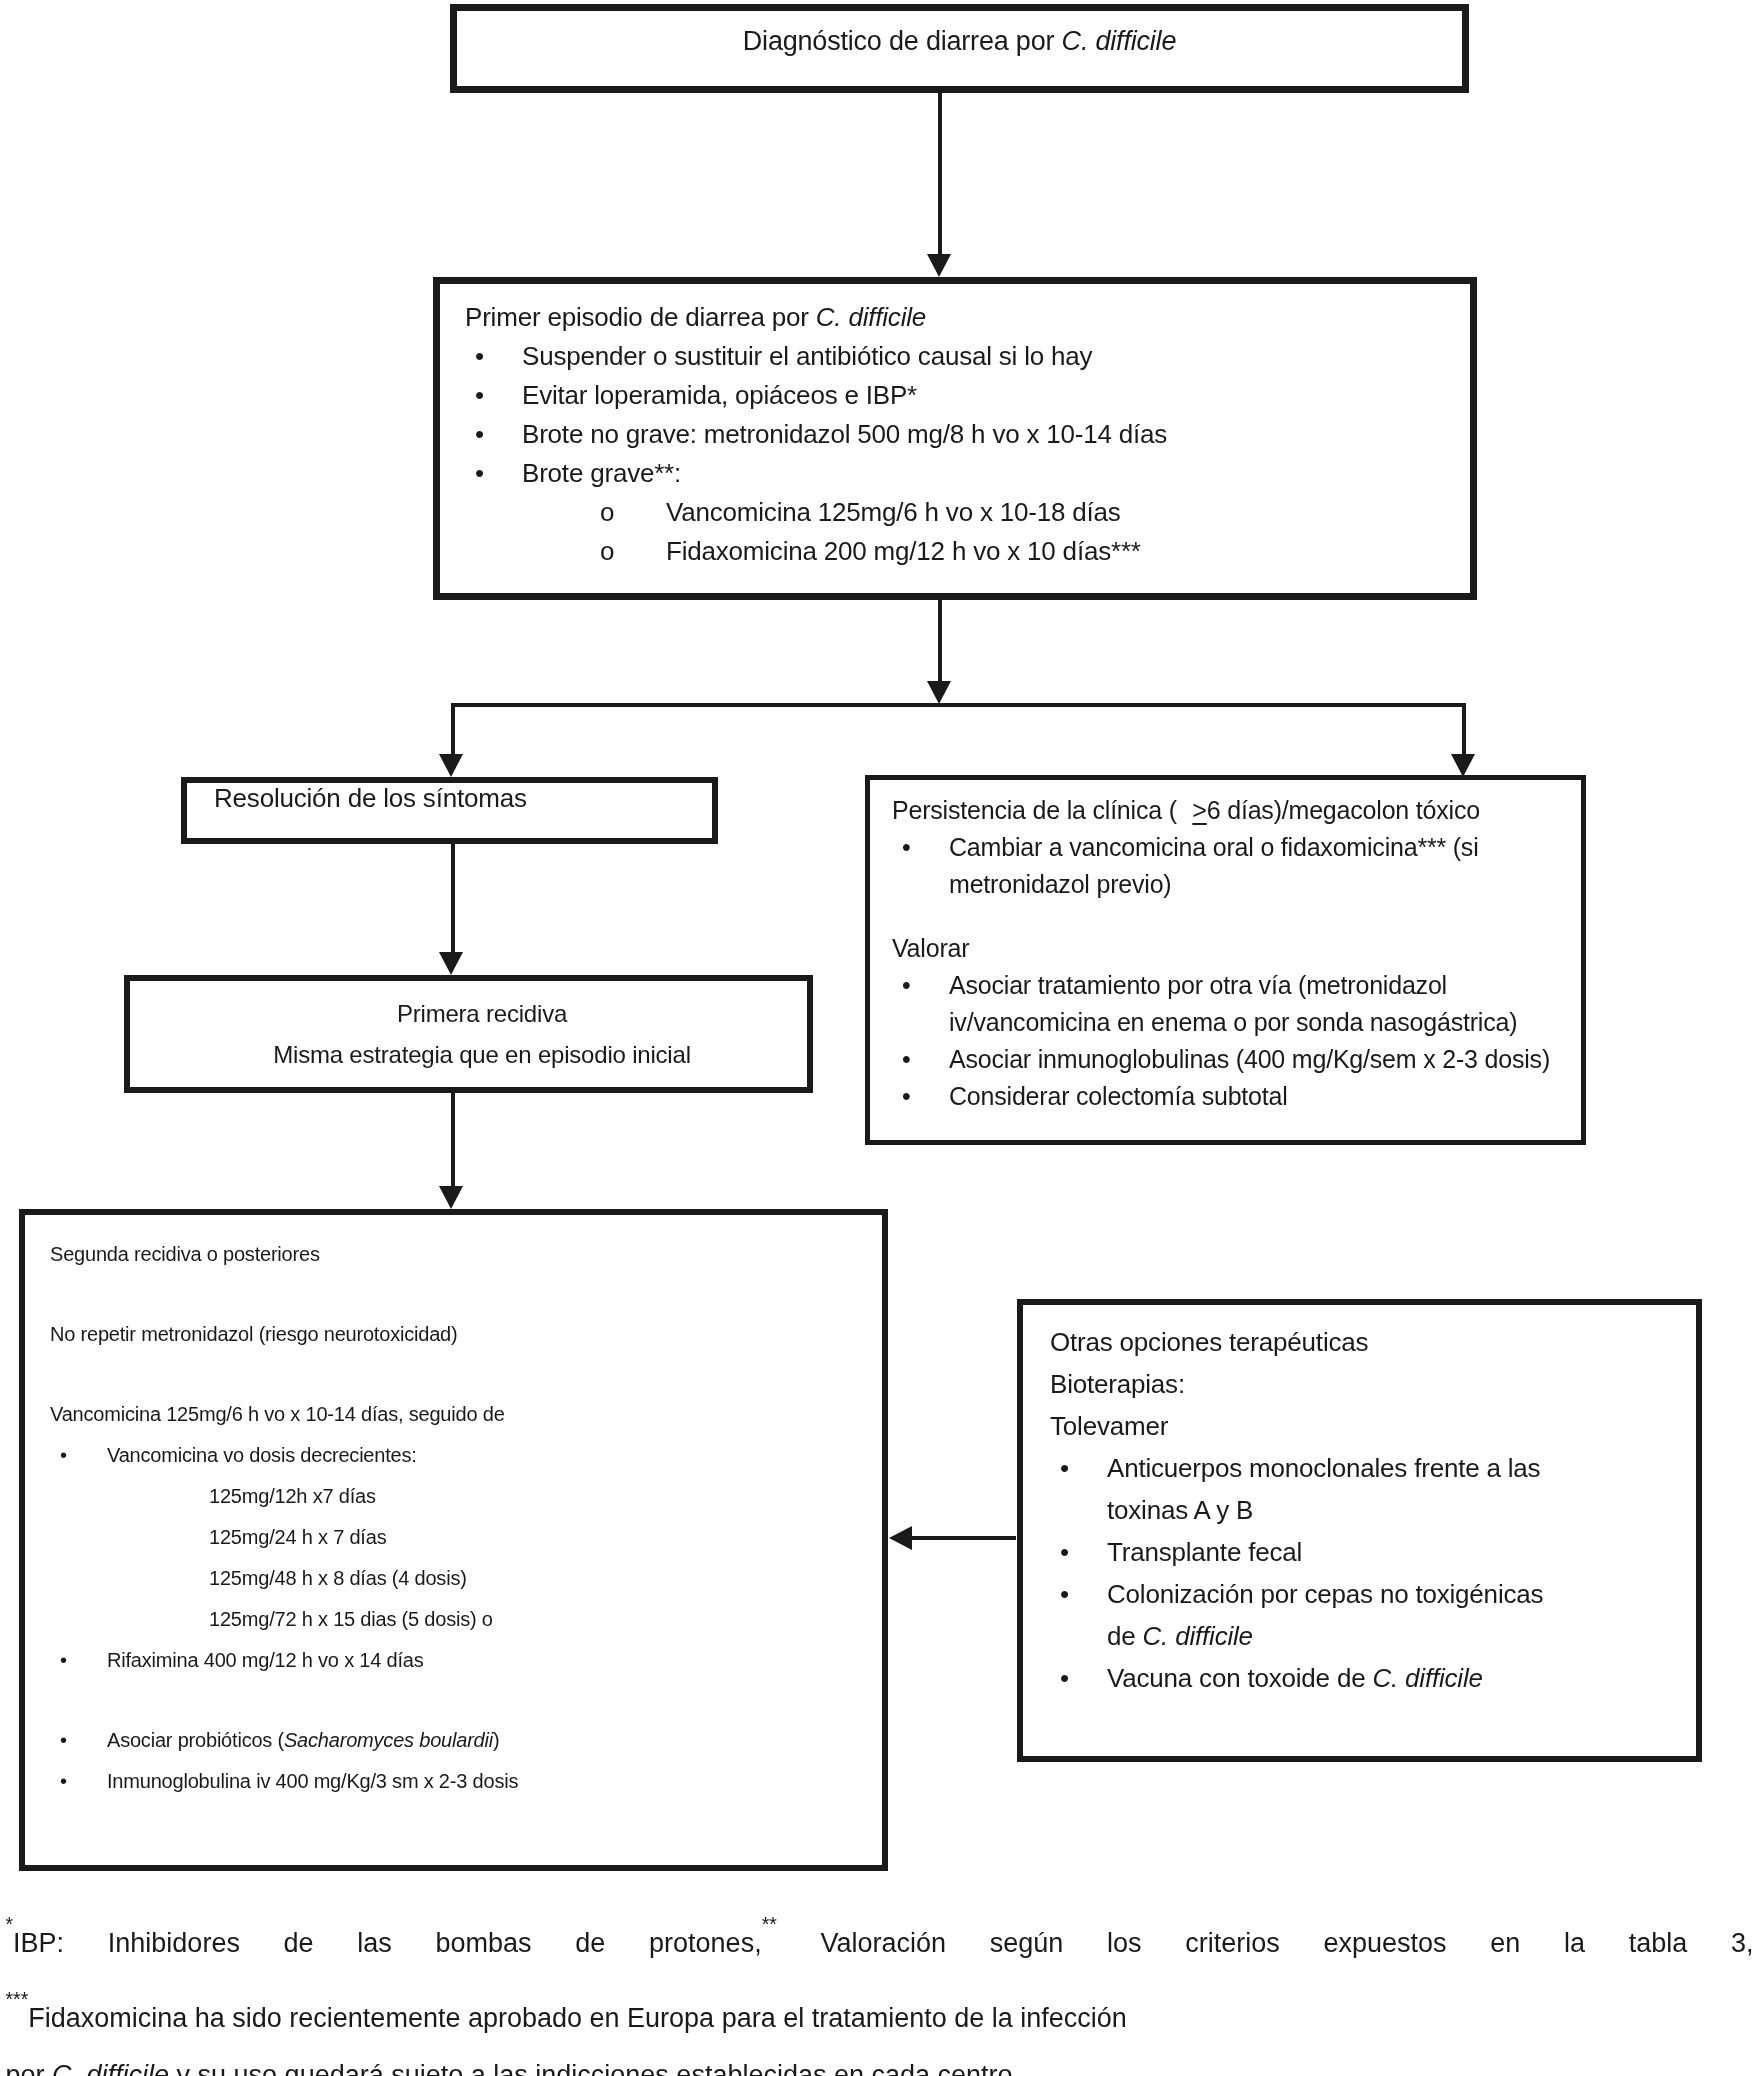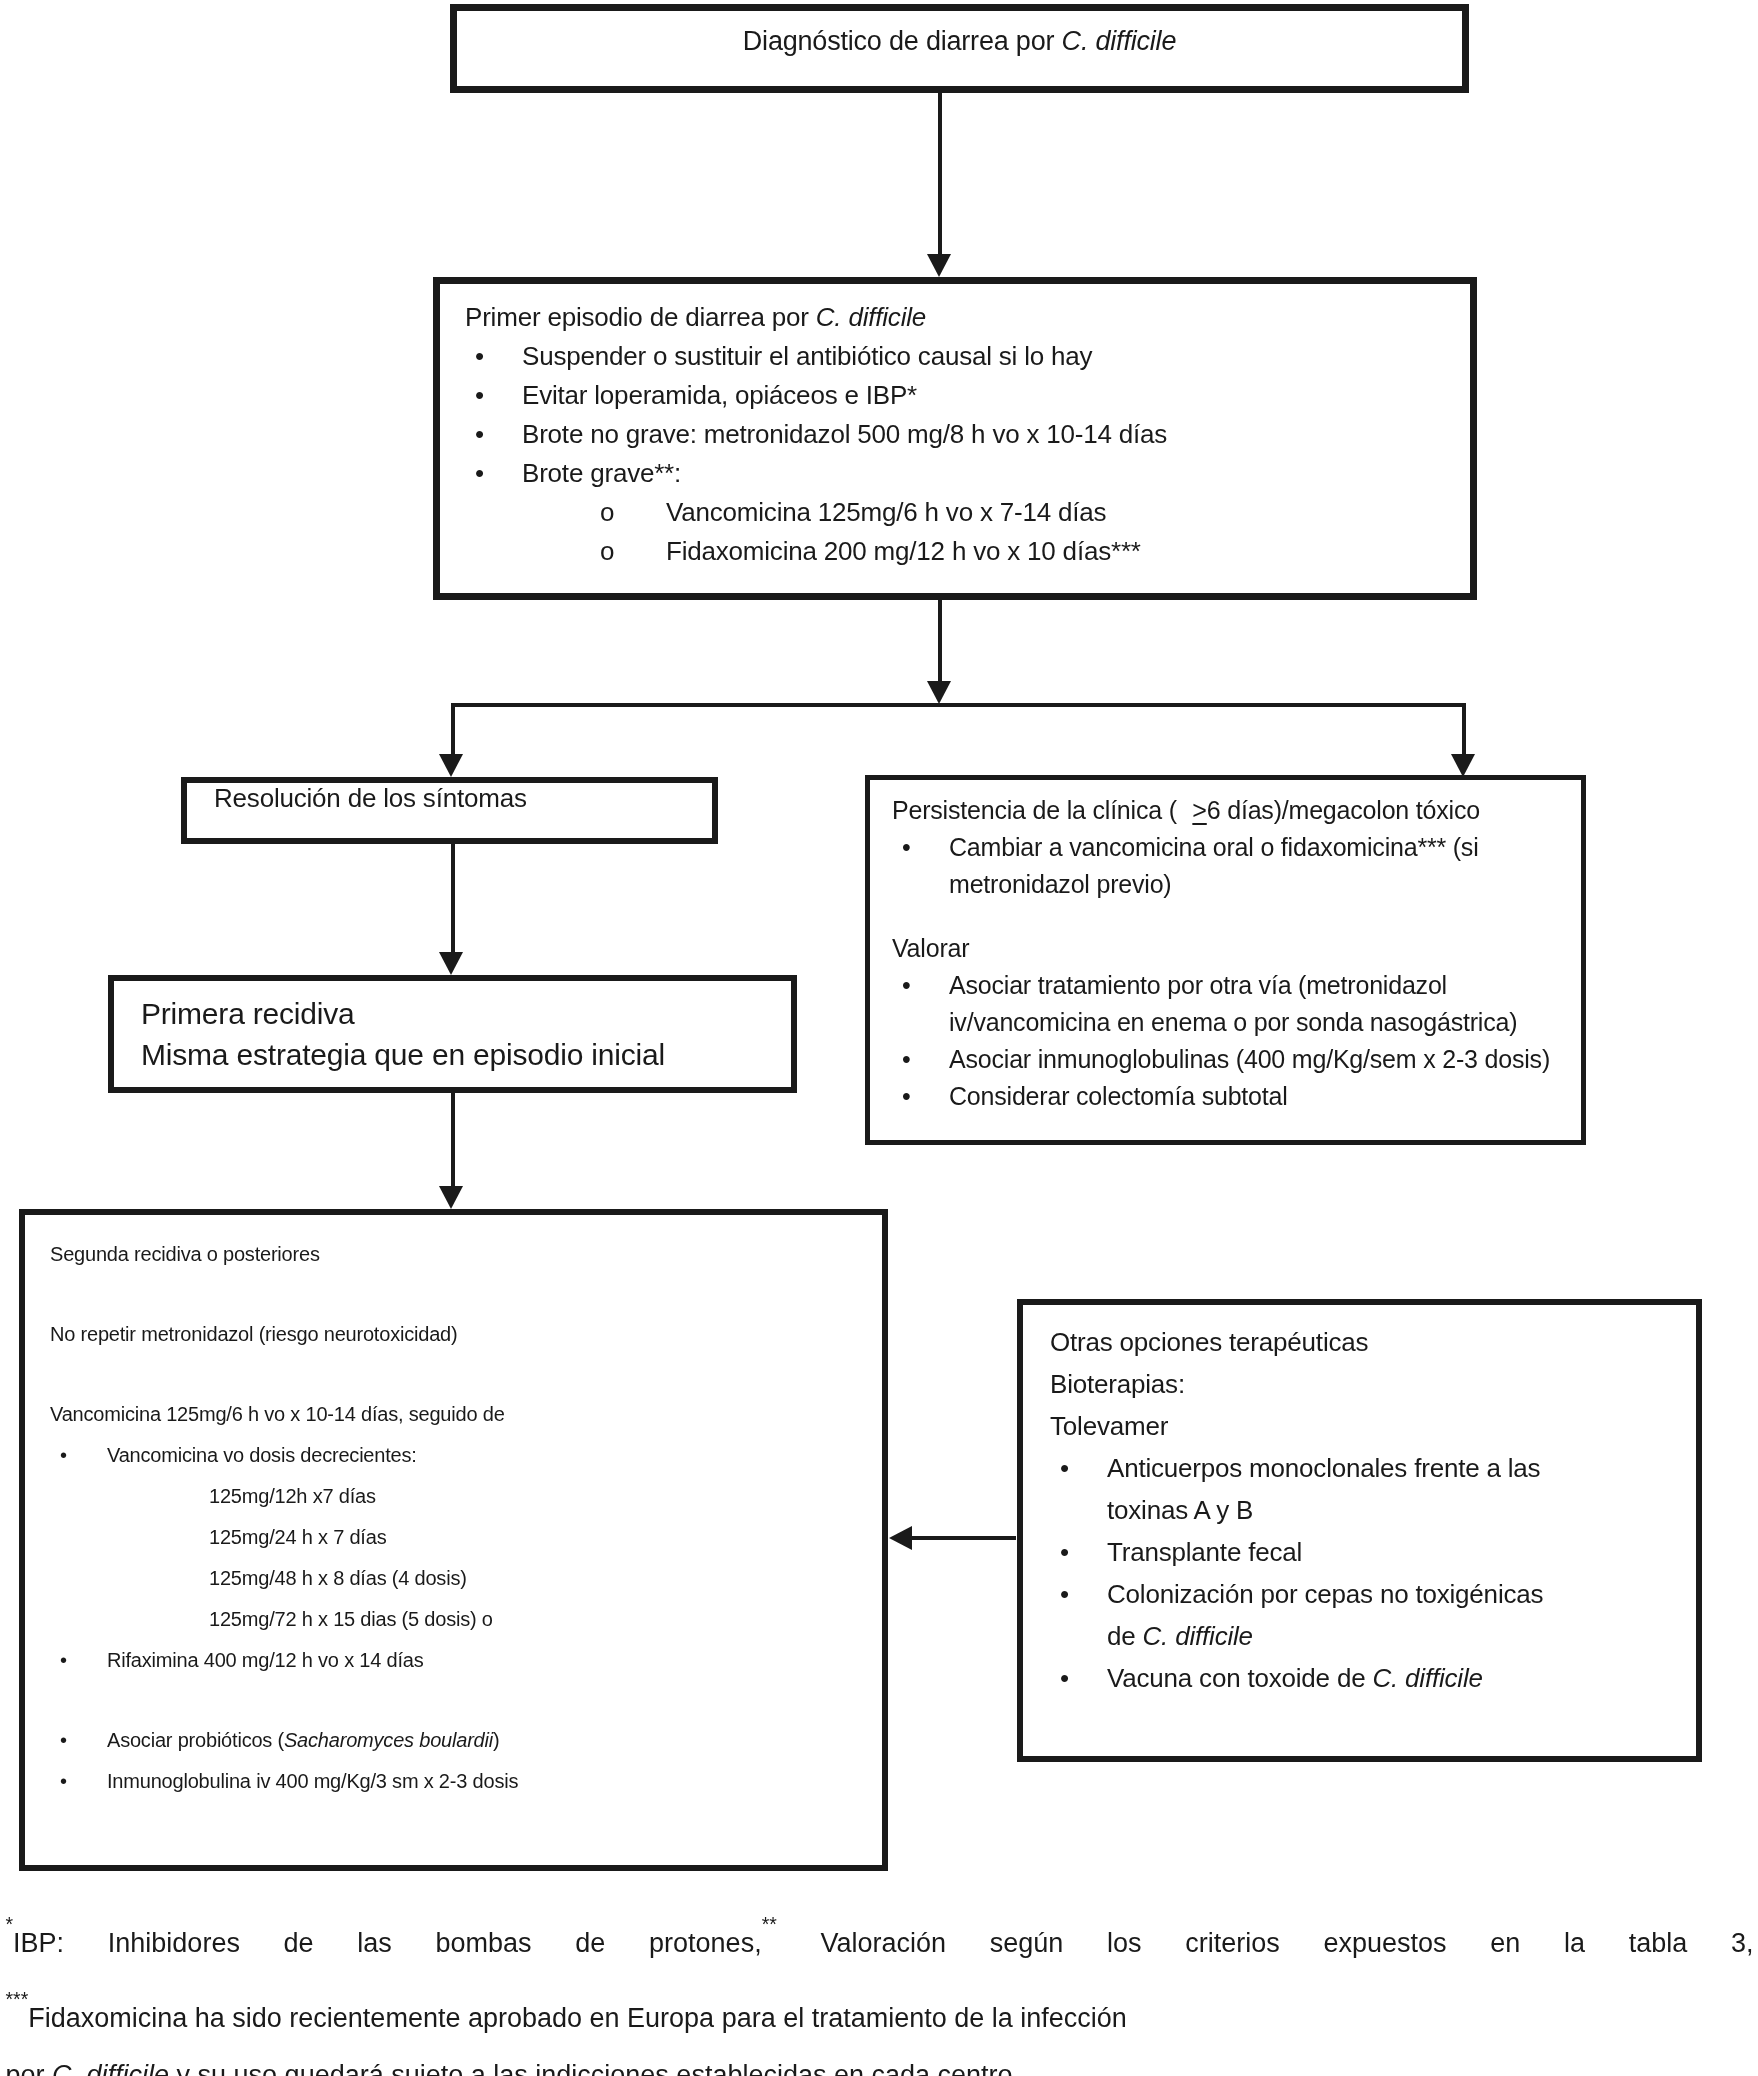--- a/index.html
+++ b/index.html
@@ -69,7 +69,7 @@
     </div>
     <div class="li sub">
       <span class="mk">o</span>
-      <span class="tx">Vancomicina 125mg/6 h vo x 7-14 días</span>
+      <span class="tx">Vancomicina 125mg/6 h vo x 10-18 días</span>
     </div>
     <div class="li sub">
       <span class="mk">o</span>

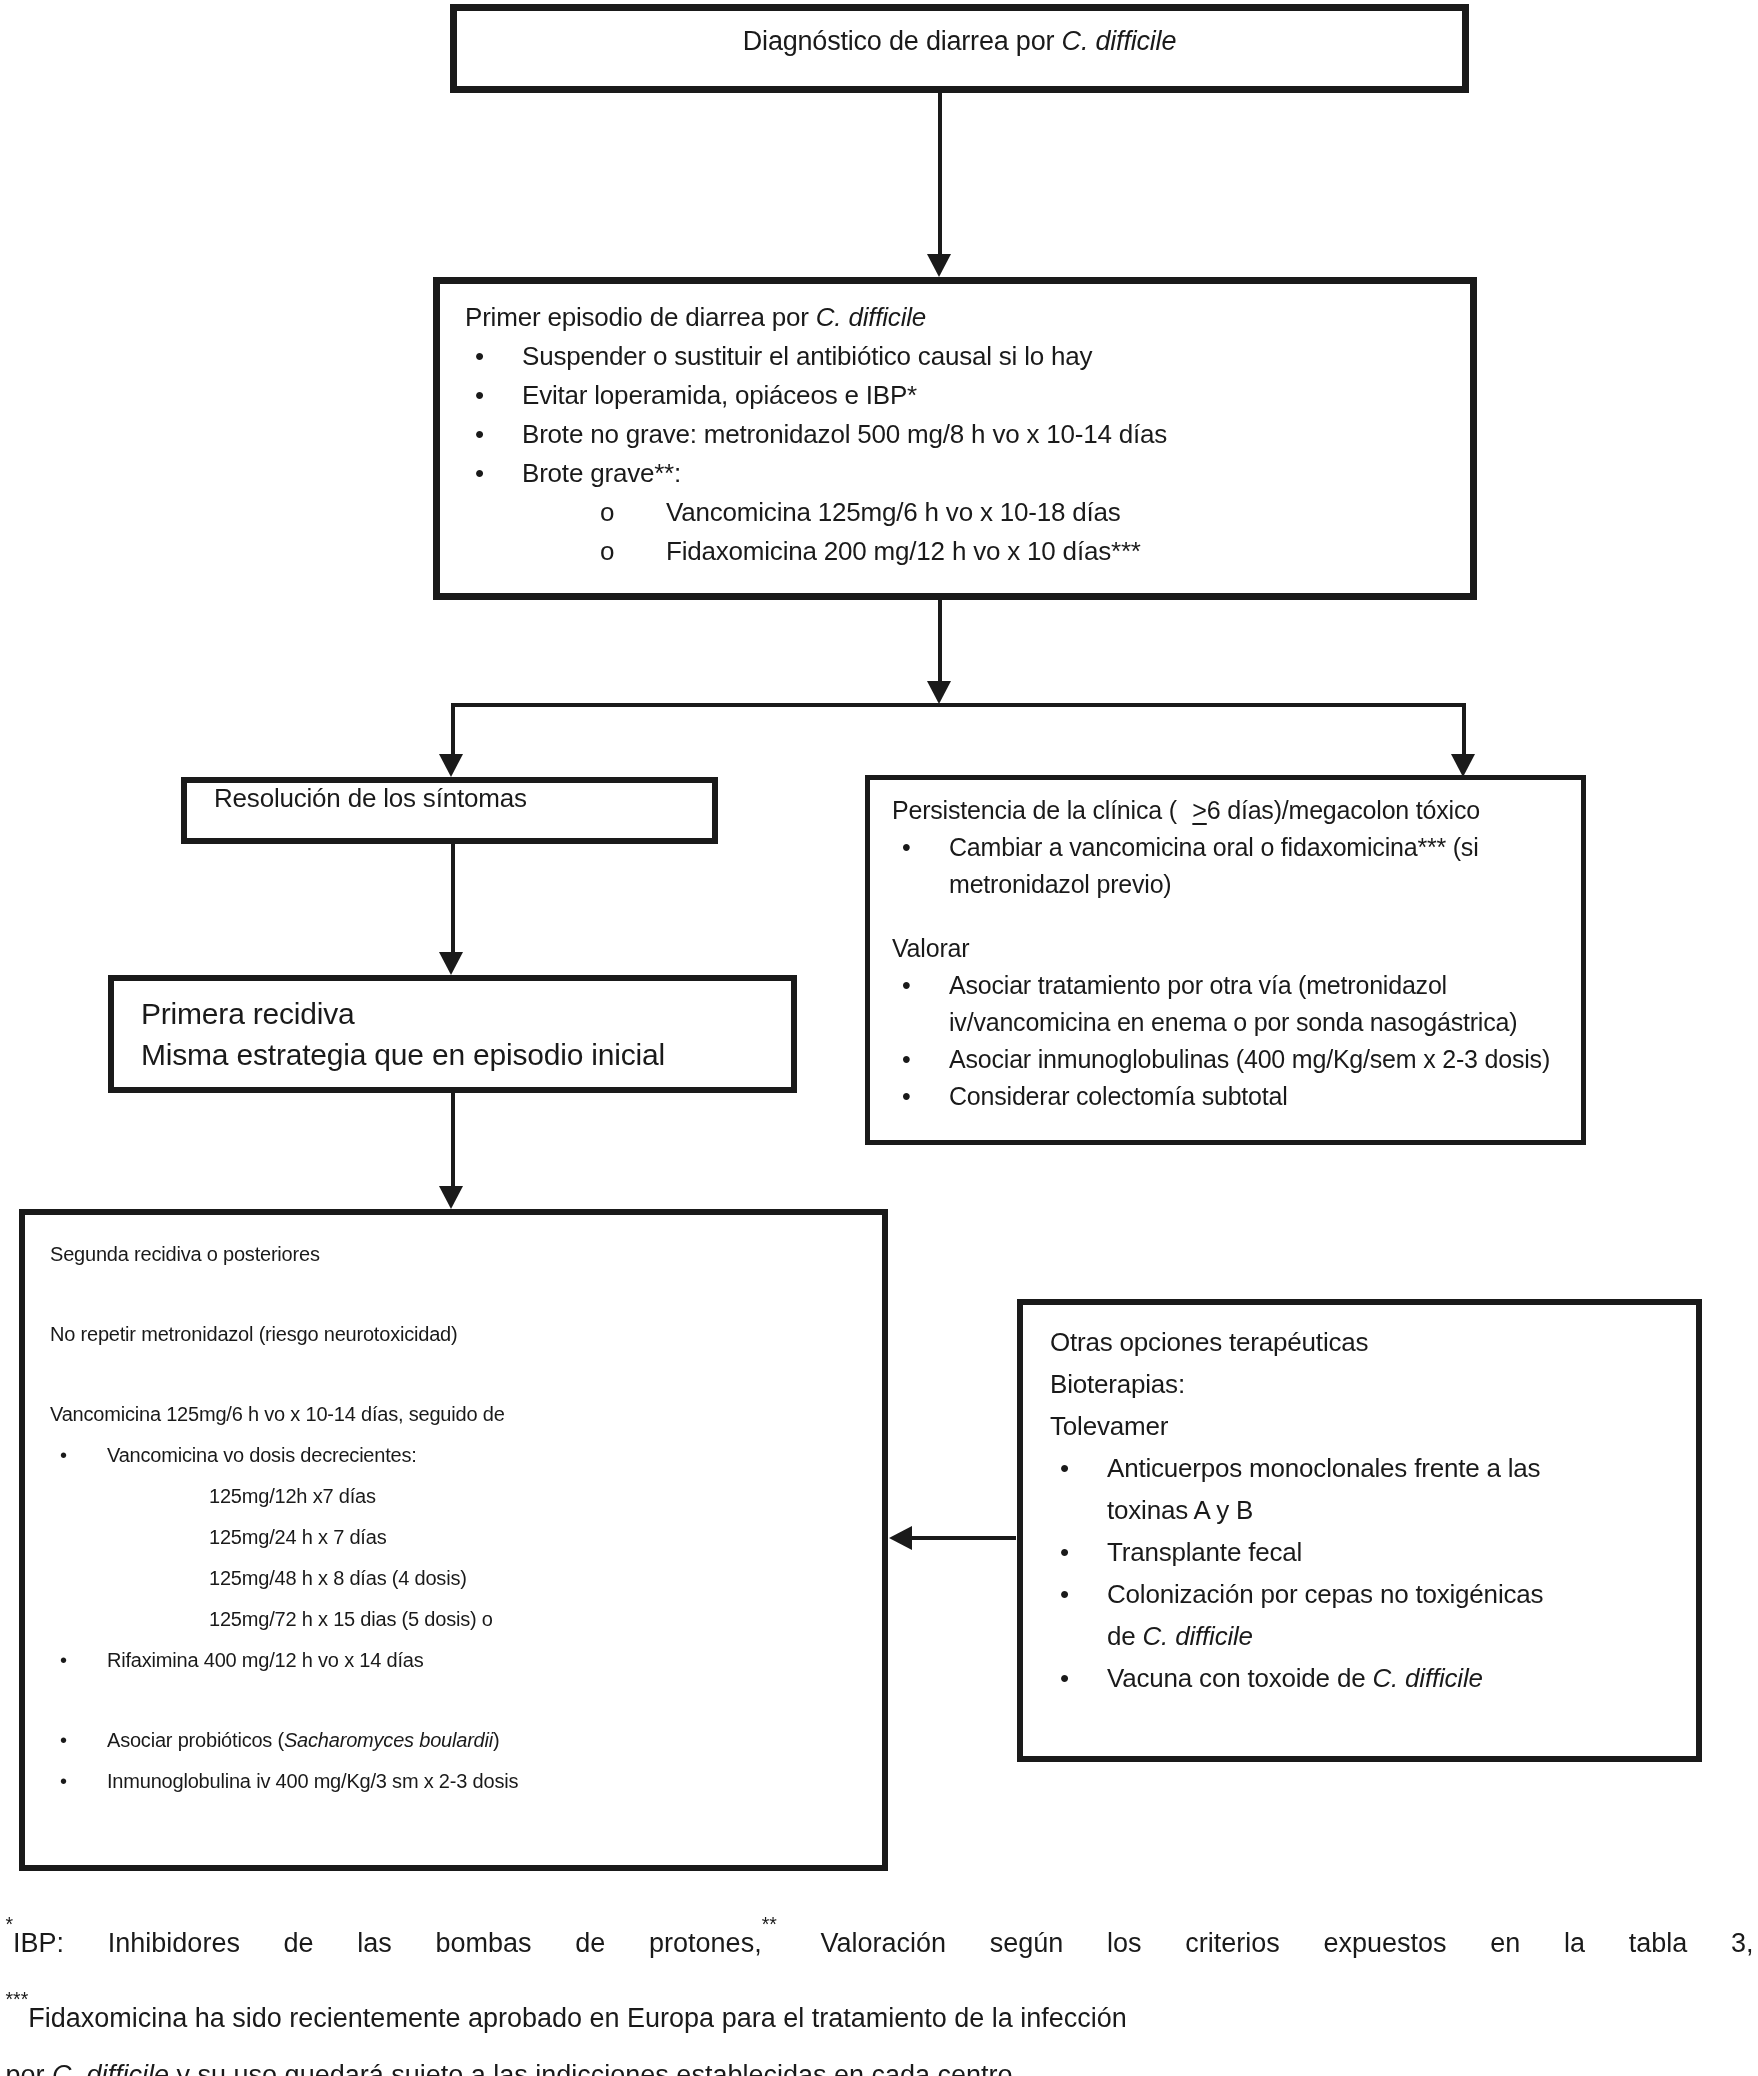--- a/index.html
+++ b/index.html
@@ -118,8 +118,8 @@
   <div class="vline" style="left:451px; top:844px; height:110px;"></div>
   <div class="ah-down" style="left:439px; top:952px;"></div>
 
-  <div class="nbox" style="left:108px; top:975px; width:689px; height:118px;
-              display:flex; flex-direction:column; justify-content:center; padding-left:27px; font-size:30px; line-height:41px;">
+  <div class="nbox" style="left:124px; top:975px; width:689px; height:118px;
+              display:flex; flex-direction:column; justify-content:center; padding-left:27px; font-size:24px; line-height:41px;text-align:center;">
     <div>Primera recidiva</div>
     <div>Misma estrategia que en episodio inicial</div>
   </div>

